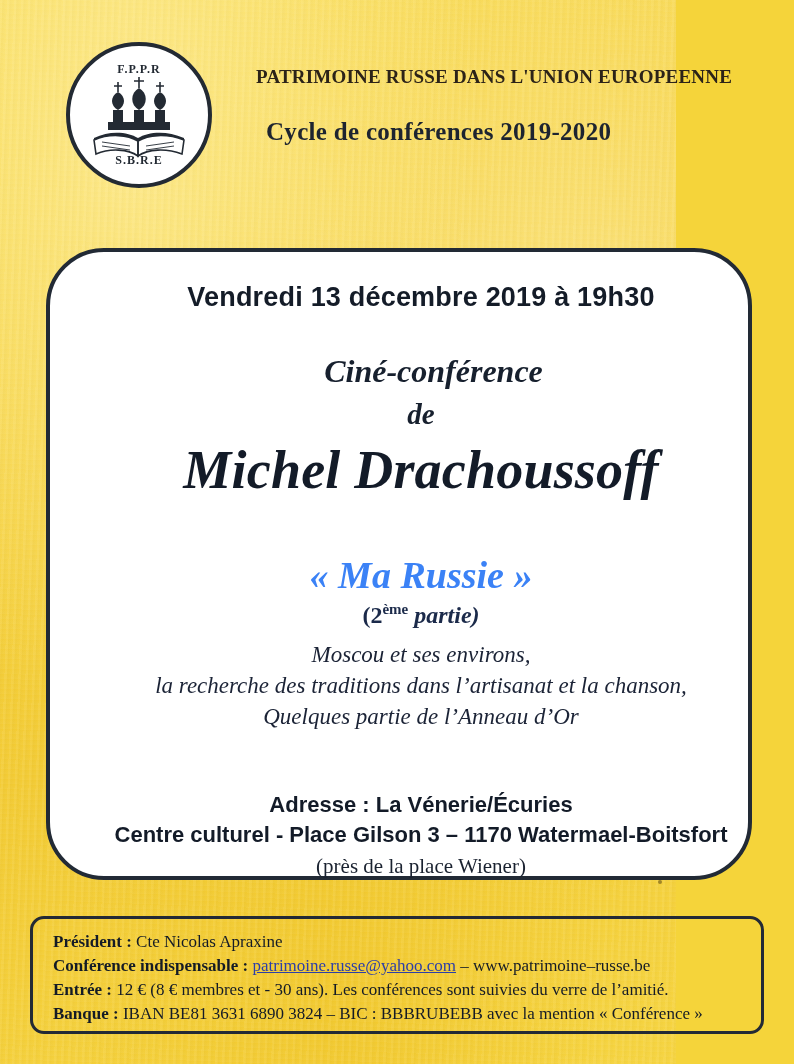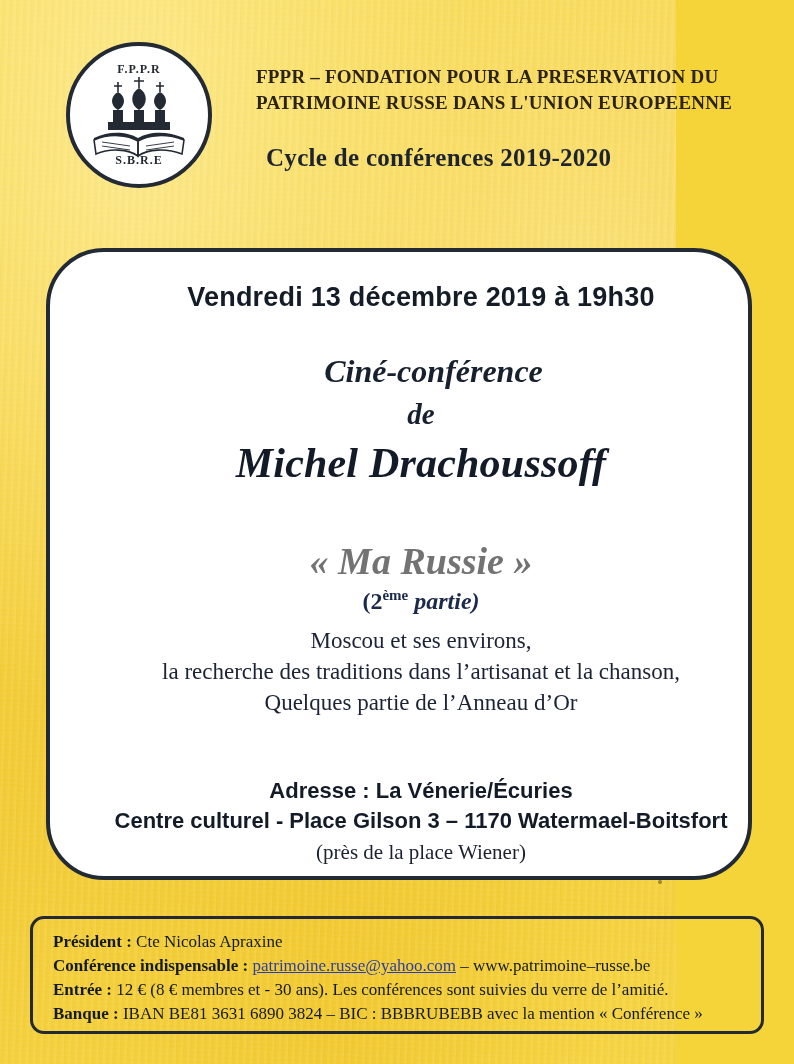--- a/index.html
+++ b/index.html
@@ -259,7 +259,6 @@
     </div>
 
     <div class="header-text">
-      <div class="org-line">FPPR – FONDATION POUR LA PRESERVATION DU</div>
       <div class="org-line">PATRIMOINE RUSSE DANS  L'UNION EUROPEENNE</div>
       <div class="cycle">Cycle  de conférences 2019-2020</div>
     </div>

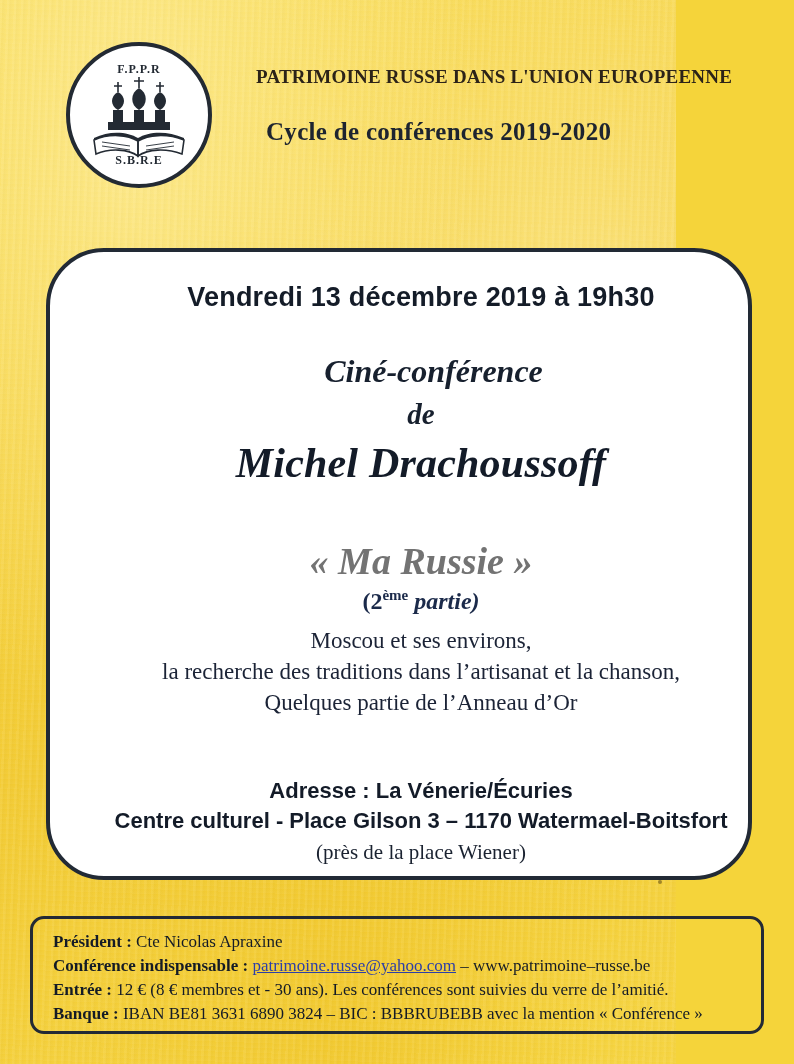--- a/index.html
+++ b/index.html
@@ -137,7 +137,7 @@
     font-family: "Liberation Serif", serif;
     font-style: italic;
     font-weight: bold;
-    font-size: 42px;
+    font-size: 54px;
     letter-spacing: 0.2px;
     color: #131b28;
   }

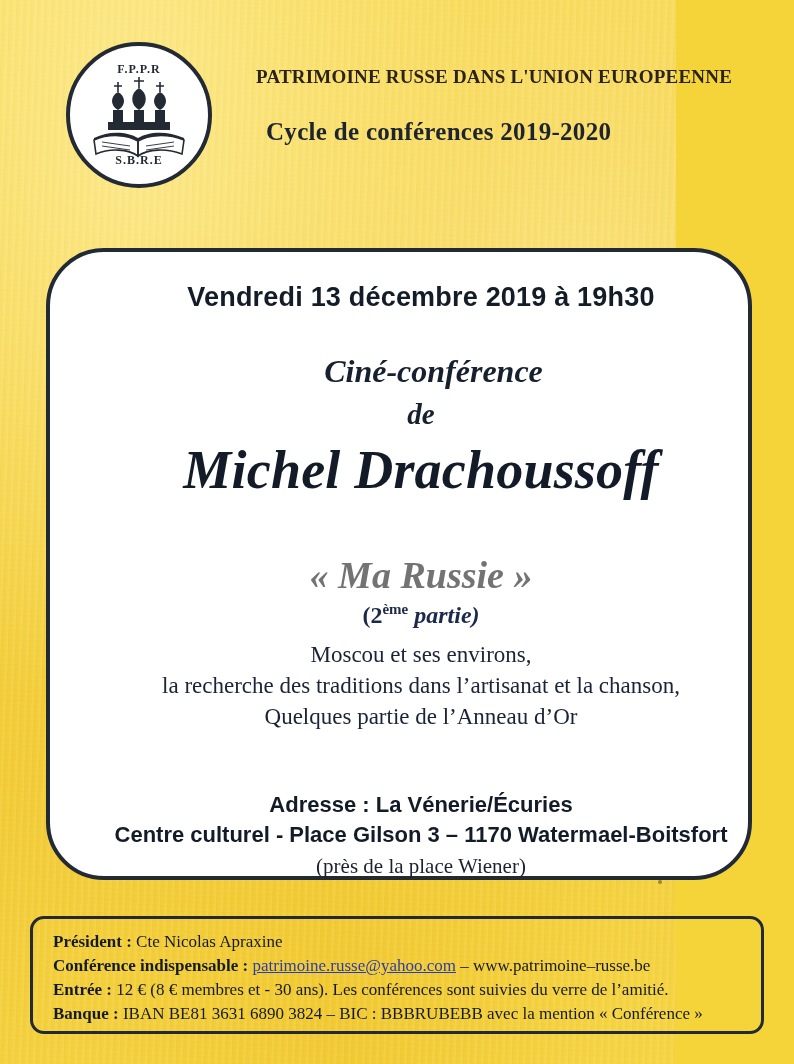--- a/index.html
+++ b/index.html
@@ -147,7 +147,7 @@
     font-style: italic;
     font-weight: bold;
     font-size: 38px;
-    color: #737373;
+    color: #3b82f6;
   }
   .subtitle {
     margin-top: 4px;

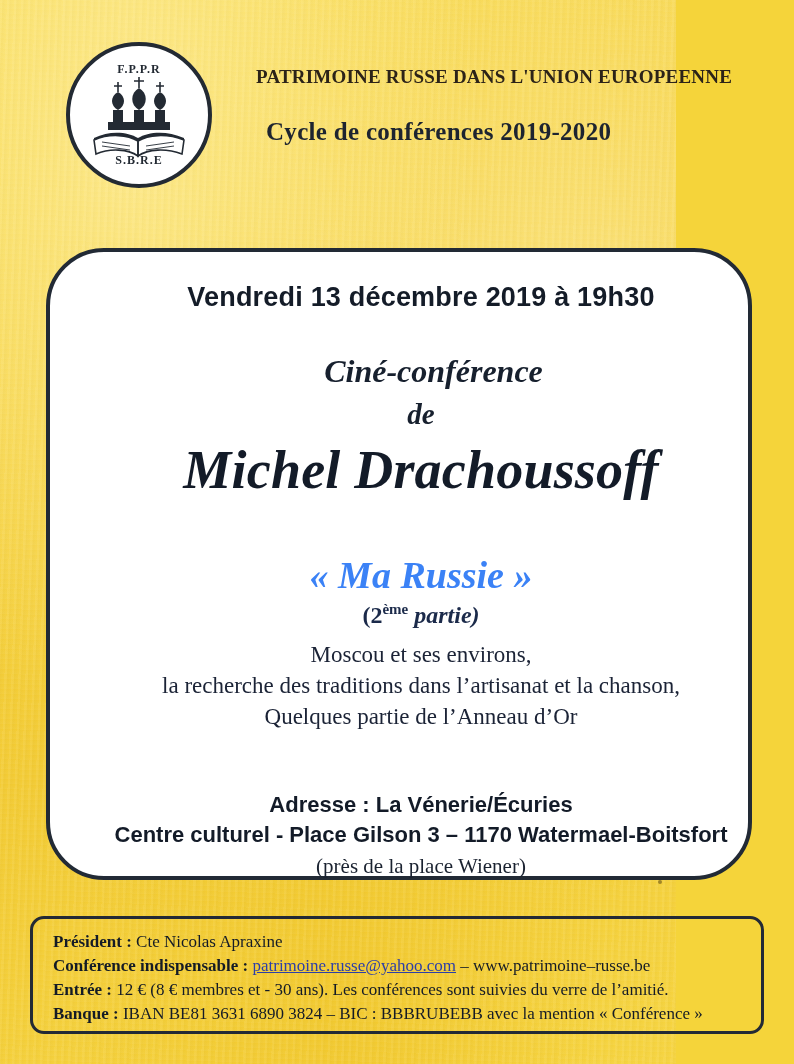--- a/index.html
+++ b/index.html
@@ -161,6 +161,7 @@
   .desc {
     margin-top: 10px;
     font-family: "Liberation Serif", serif;
+    font-style: italic;
     font-size: 23px;
     line-height: 31px;
     color: #1b2336;

